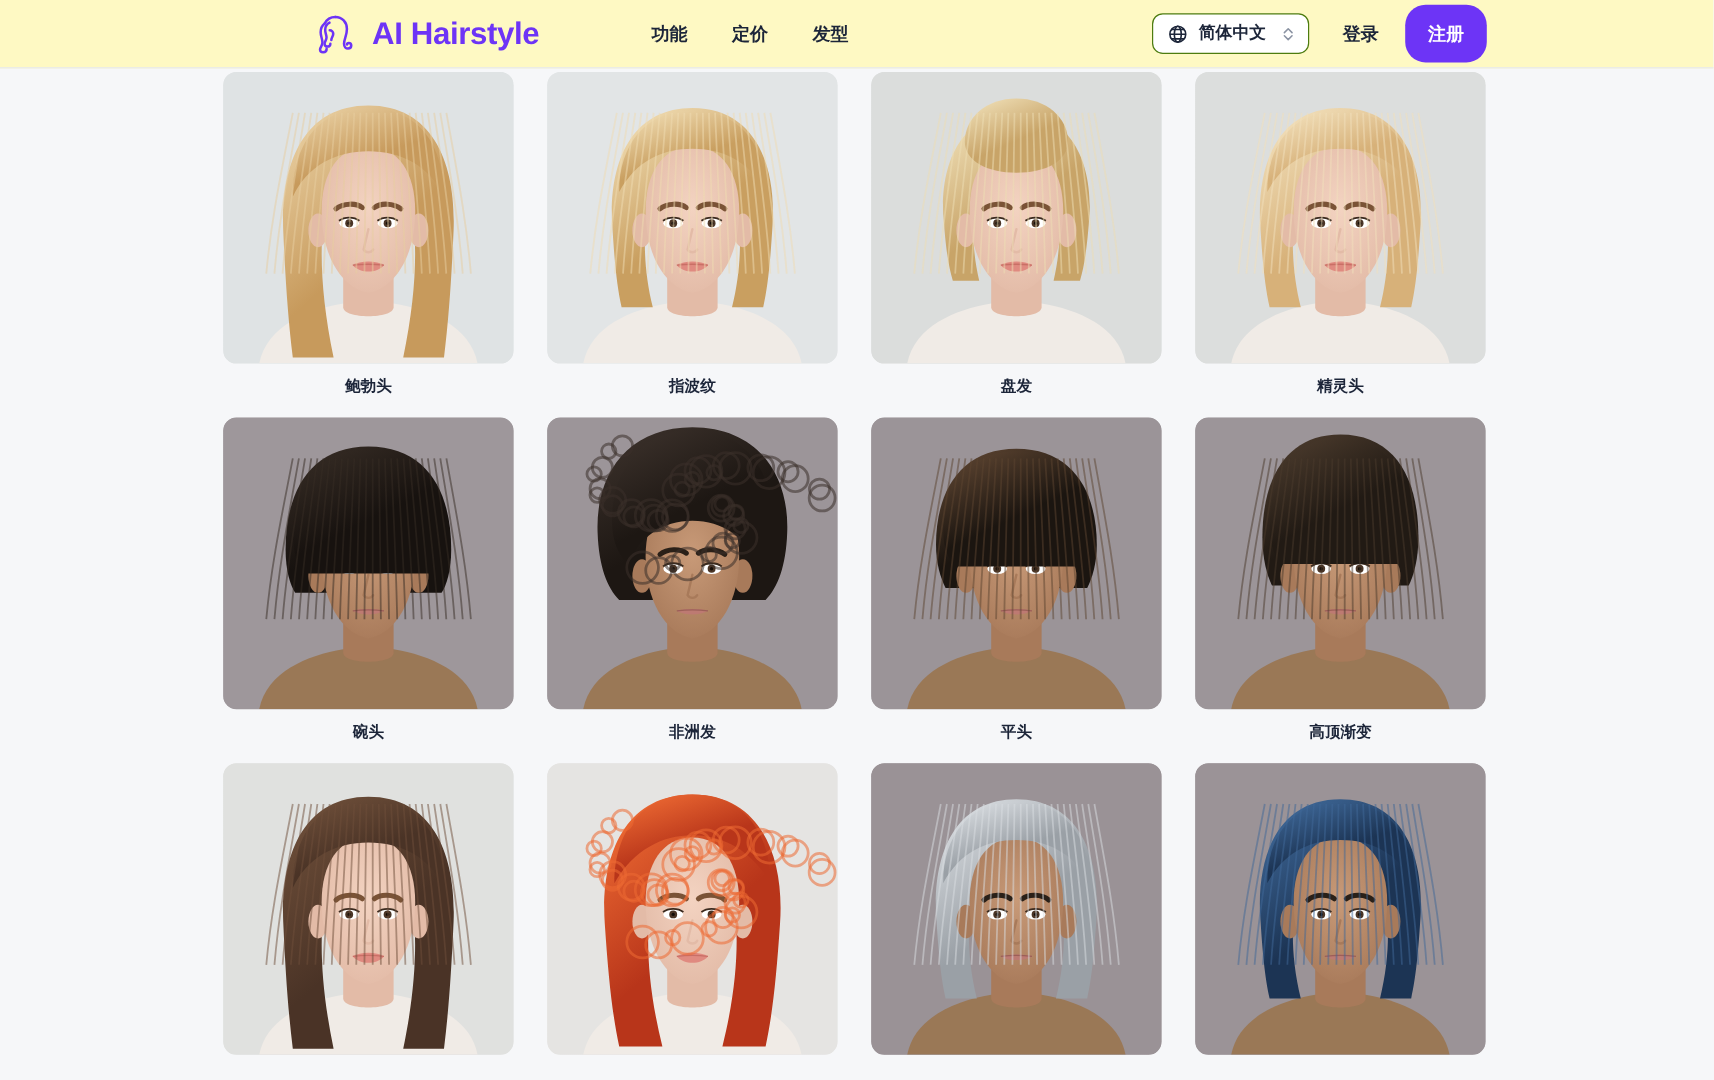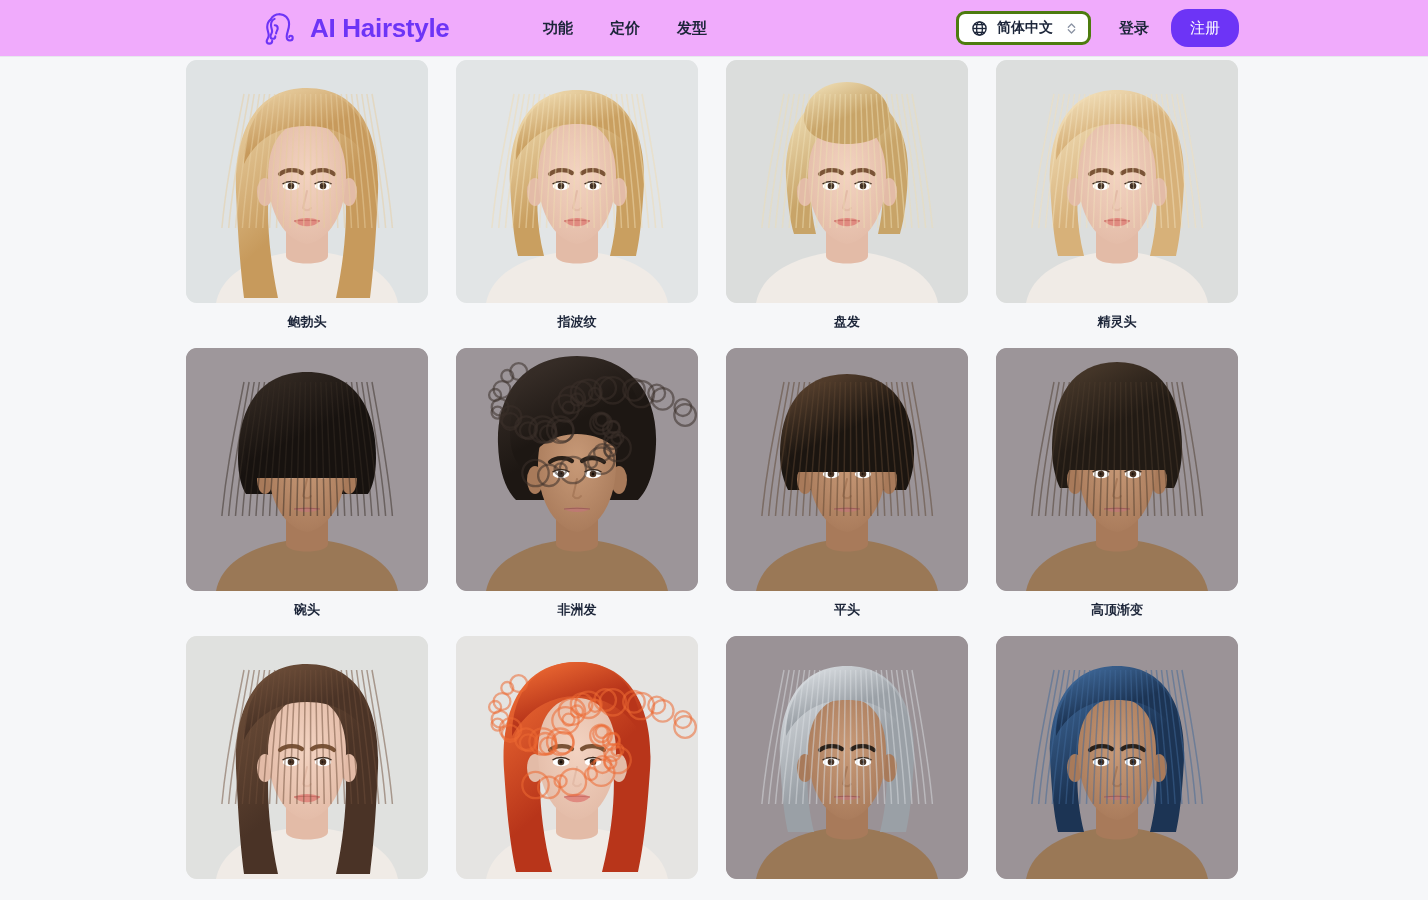--- a/index.html
+++ b/index.html
@@ -22,7 +22,7 @@
   .site-header {
     position: relative;
     height: 57px;
-    background: #f0abfc;
+    background: #fef9c3;
     border-bottom: 1px solid #e7e9ee;
     display: flex;
     align-items: center;

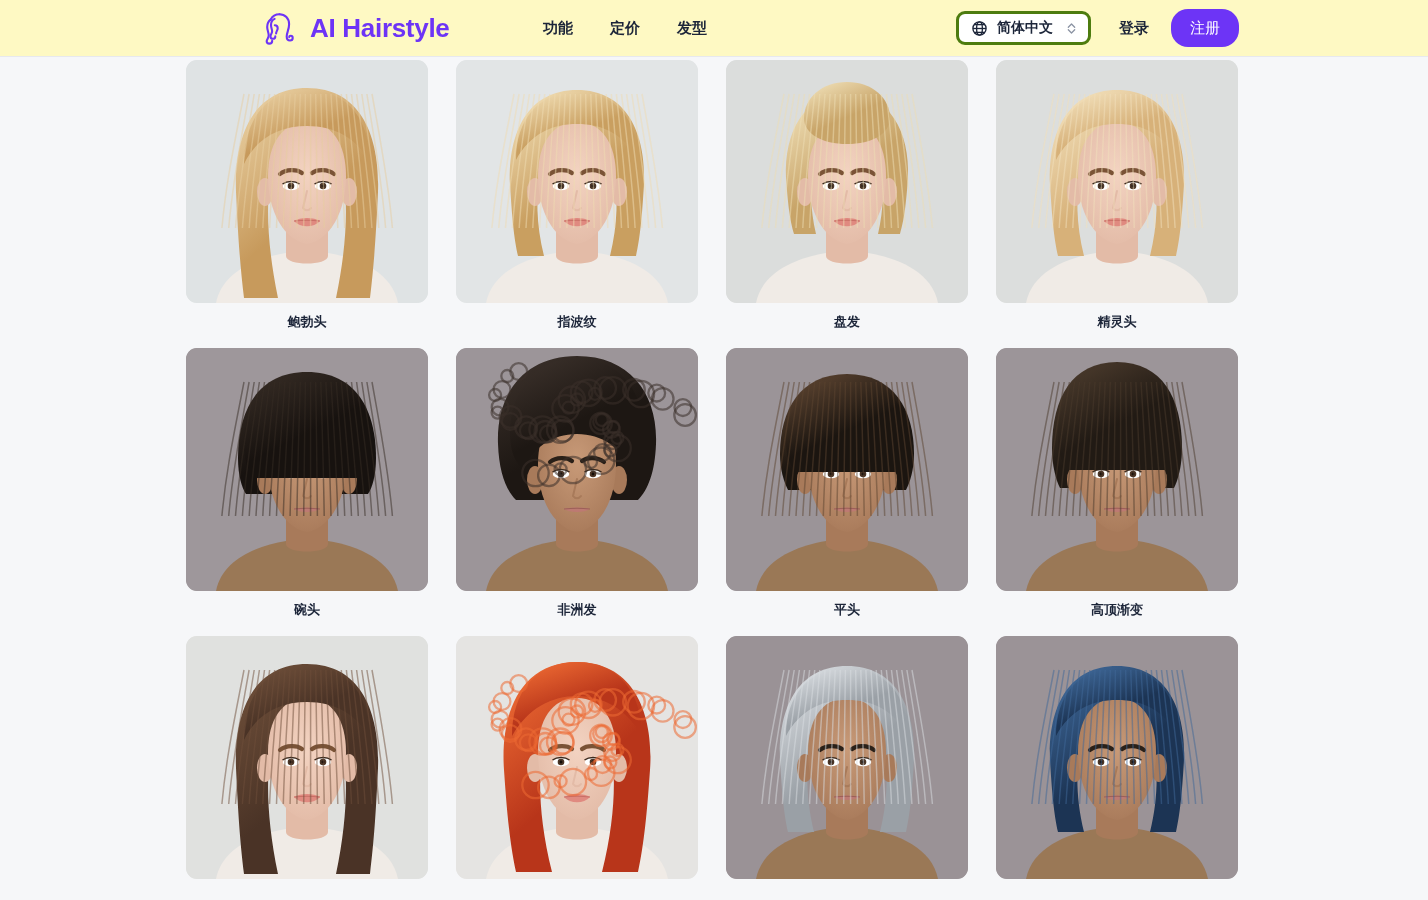--- a/index.html
+++ b/index.html
@@ -83,7 +83,7 @@
     gap: 9px;
     height: 34px;
     padding: 0 11px 0 12px;
-    border: 3px solid #4d7c0f;
+    border: 1px solid #4d7c0f;
     border-radius: 9px;
     background: #ffffff;
     cursor: pointer;

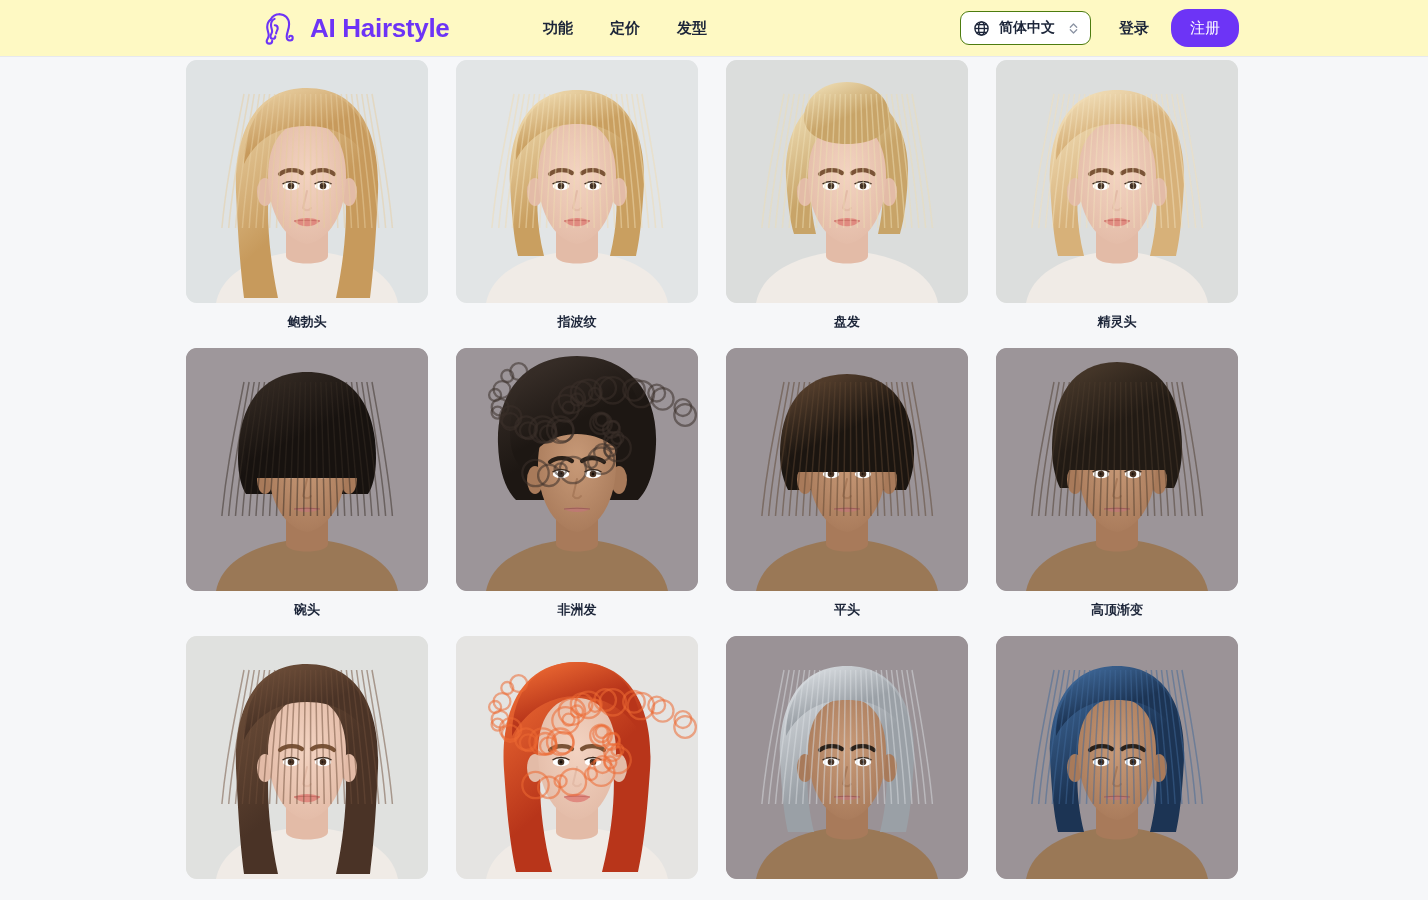--- a/index.html
+++ b/index.html
@@ -112,7 +112,7 @@
 
   .signup-btn {
     margin-left: 22px;
-    height: 38px;
+    height: 48px;
     padding: 0 19px;
     border: none;
     border-radius: 17px;
@@ -120,7 +120,7 @@
     color: #ffffff;
     font-family: inherit;
     font-size: 15px;
-    font-weight: normal;
+    font-weight: bold;
     white-space: nowrap;
     cursor: pointer;
   }

